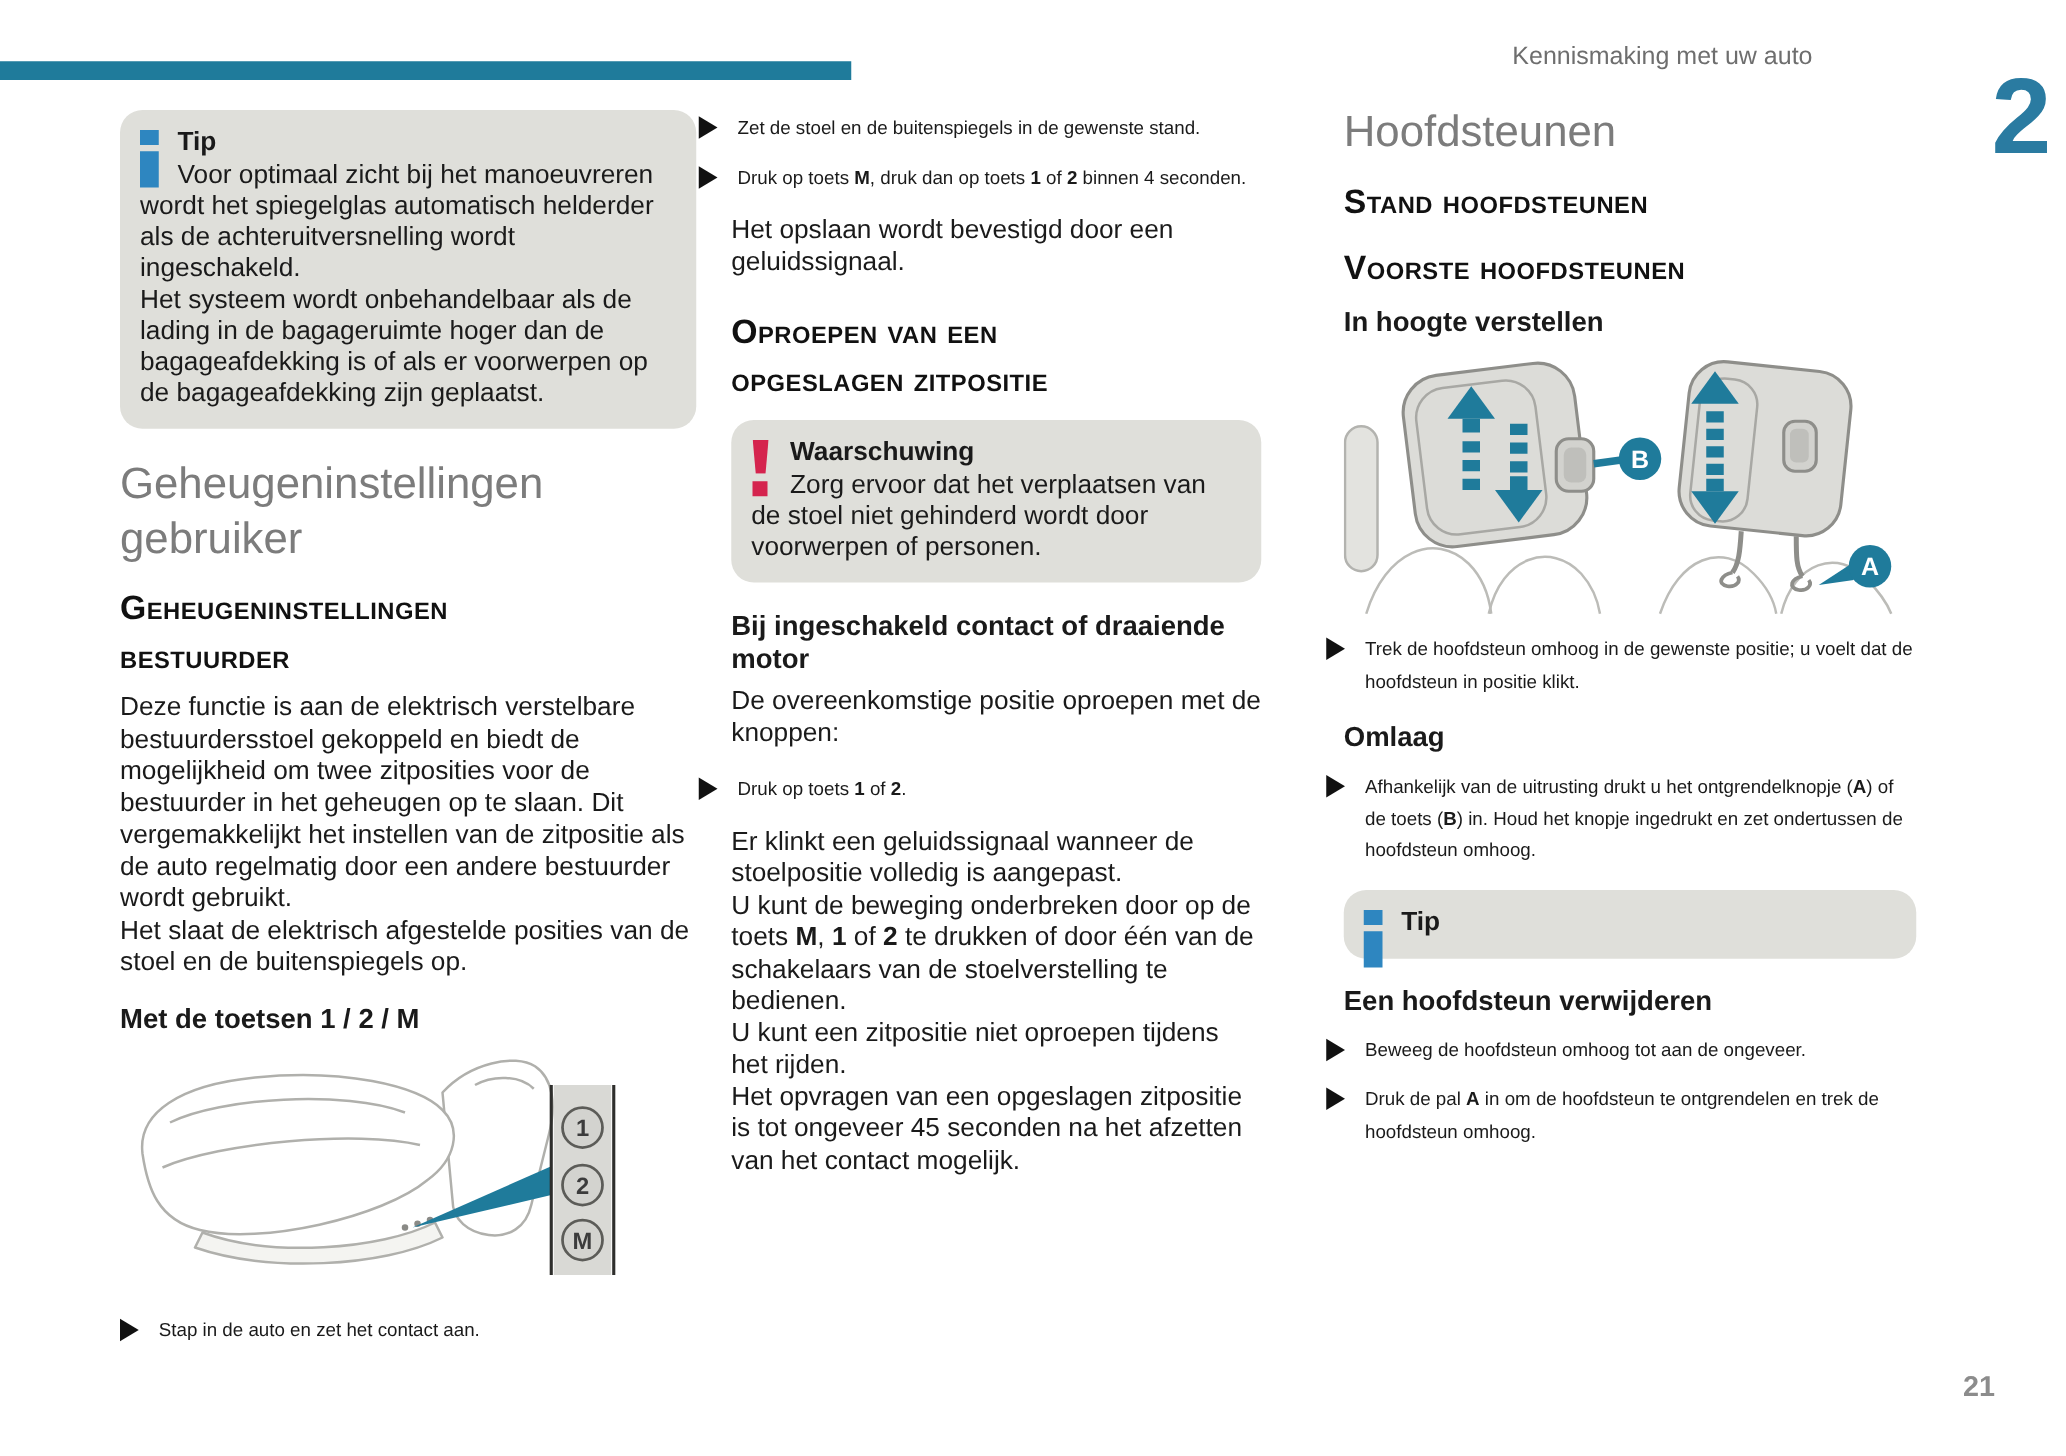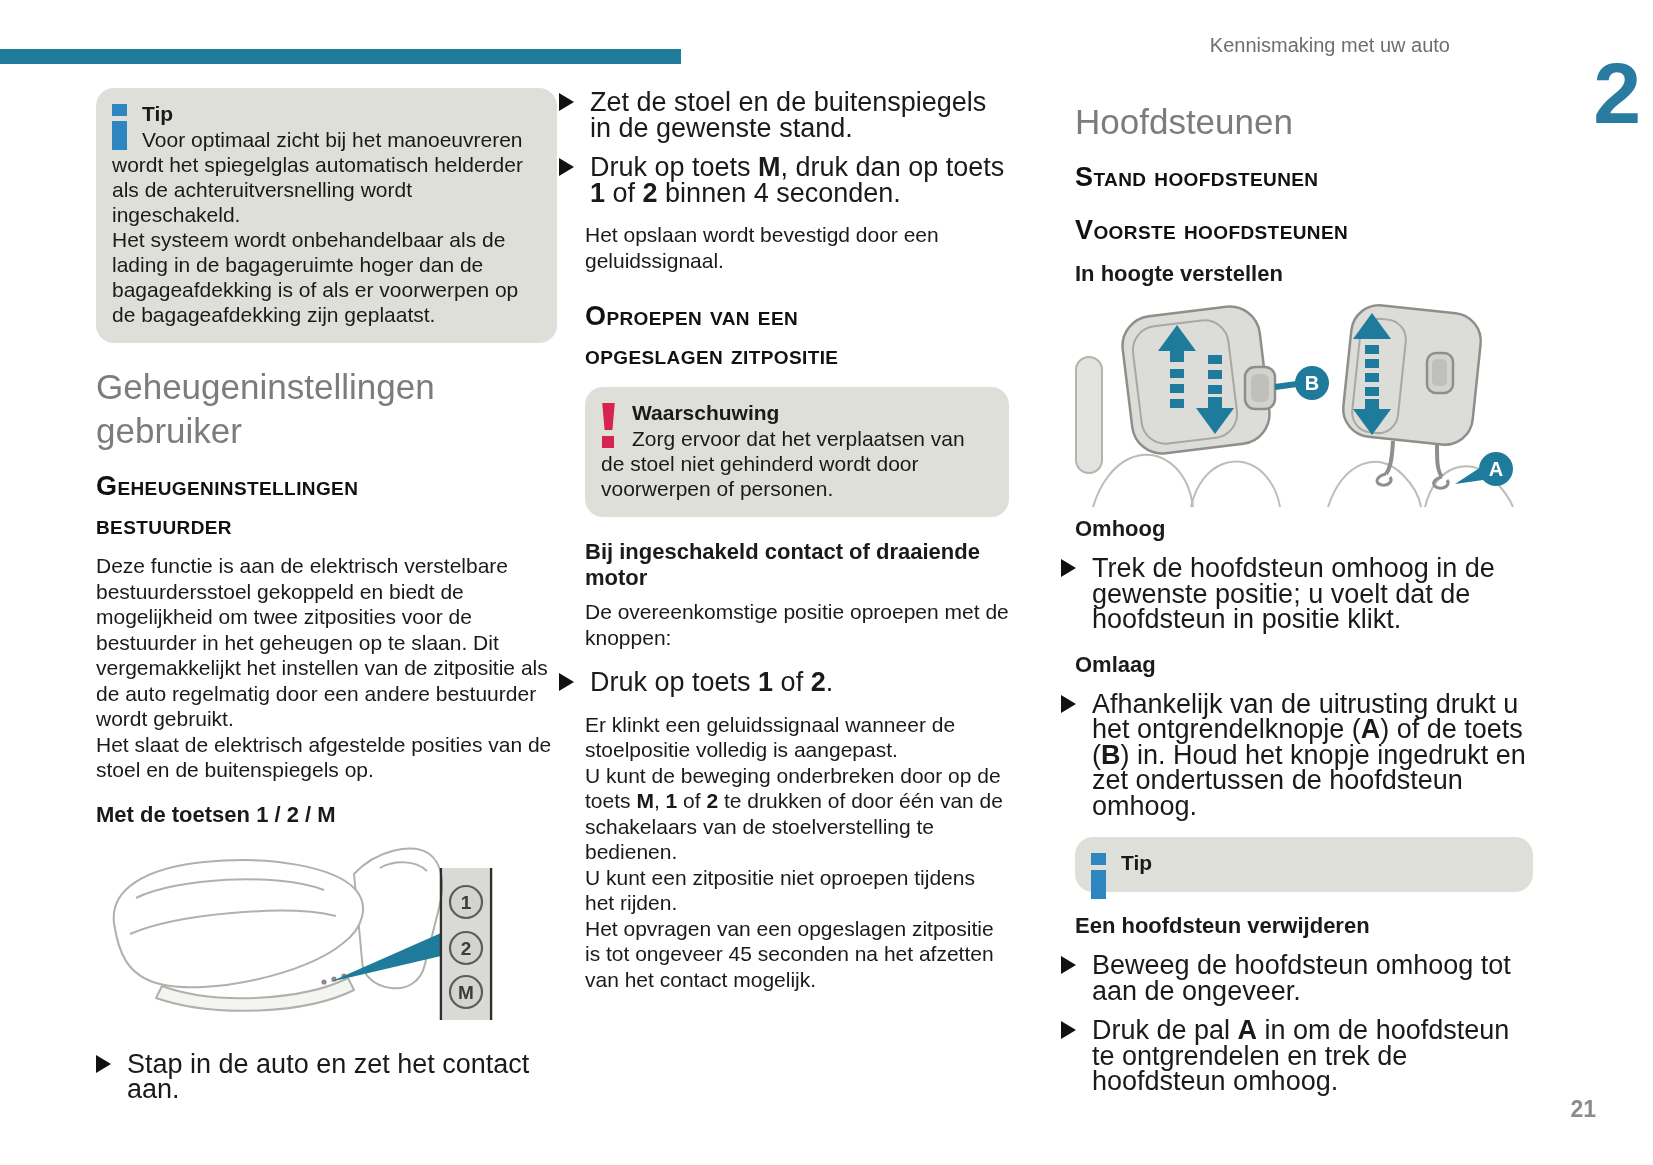--- a/index.html
+++ b/index.html
@@ -37,7 +37,7 @@
   .bullet{display:flex;margin:14px 0 10px 0;}
   .tri{flex:0 0 auto;width:0;height:0;border-top:9px solid transparent;border-bottom:9px solid transparent;
        border-left:15px solid #111;margin:3px 16px 0 0;}
-  .bullet-text{font-size:27px;line-height:25.5px;white-space:pre-line;}
+  .bullet-text{font-size:15px;line-height:25.5px;white-space:pre-line;}
   .col2 .bullet{margin-left:-26px;}
   .col3 .bullet{margin-left:-14px;}
 

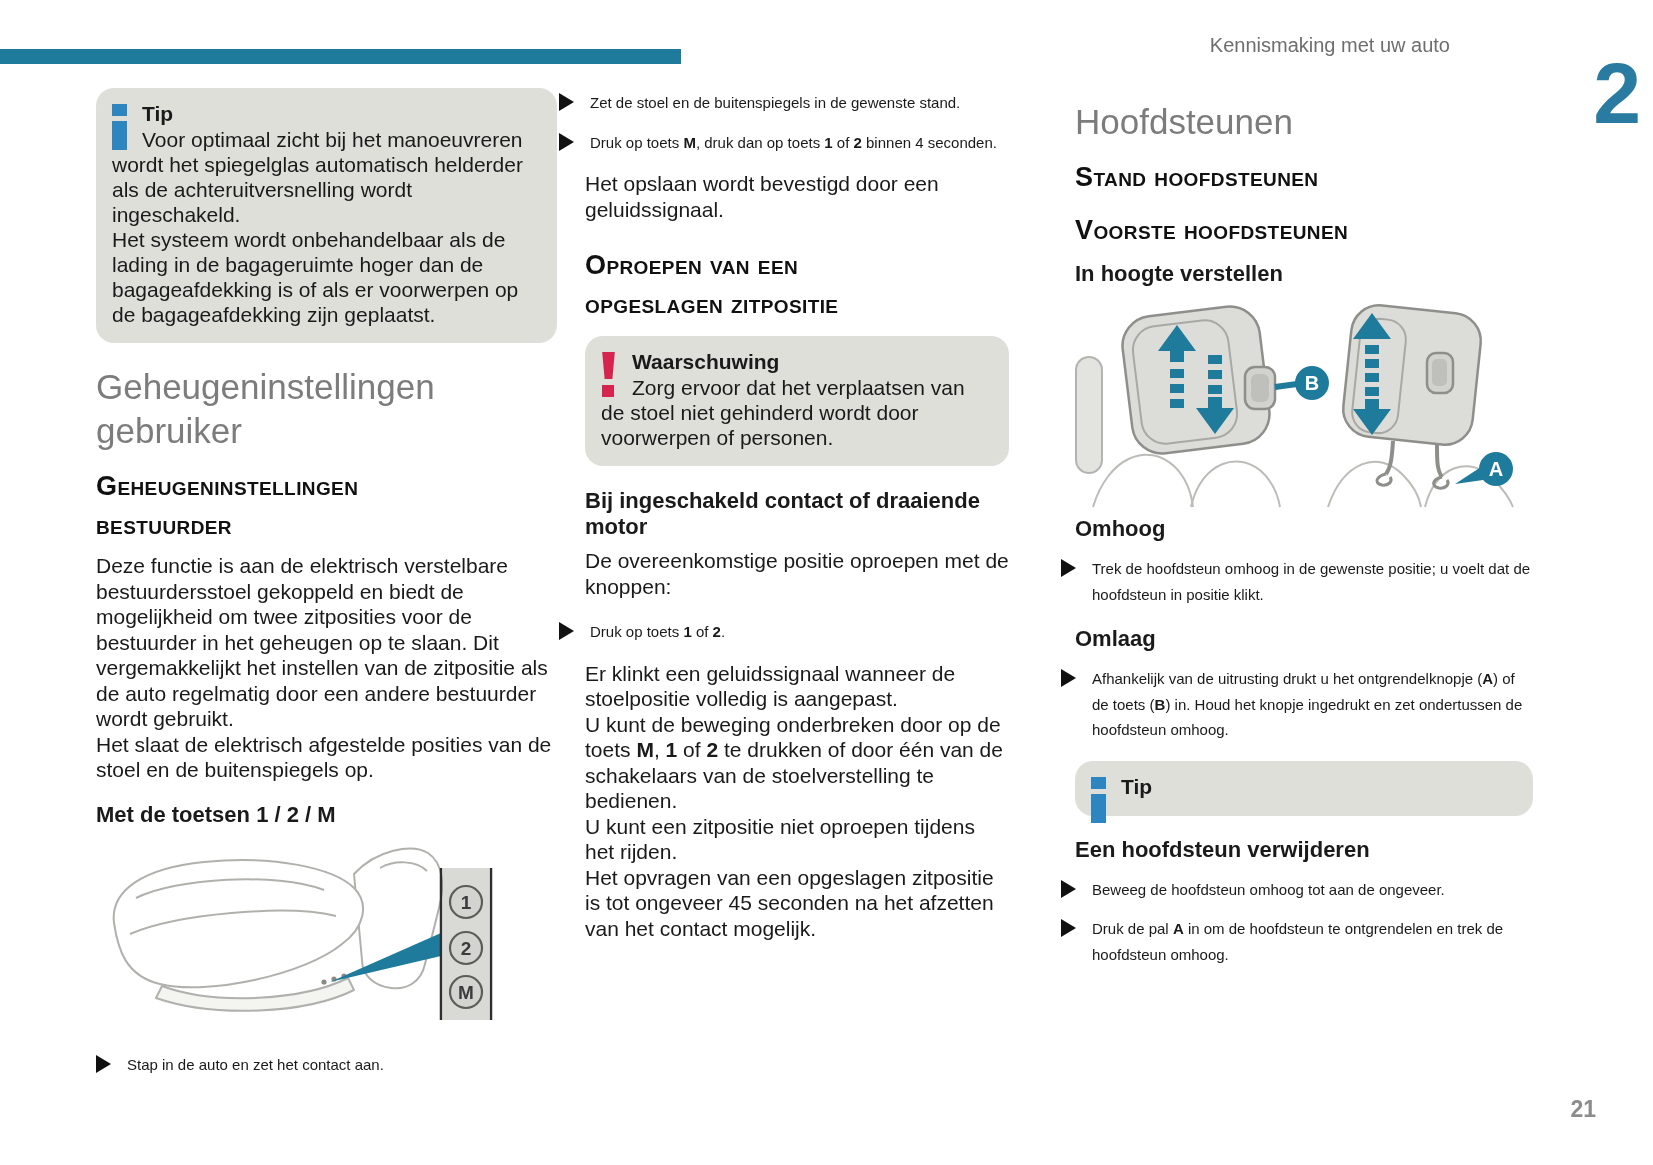--- a/index.html
+++ b/index.html
@@ -139,7 +139,7 @@
   </div>
 
   <div class="col col3">
-    <div class="h1" style="margin-top:16px">Hoofdsteunen</div>
+    <div class="h1" style="margin-top:0">Hoofdsteunen</div>
     <div class="h2">Stand hoofdsteunen</div>
     <div class="h2">Voorste hoofdsteunen</div>
     <div class="sub" style="margin-top:10px">In hoogte verstellen</div>

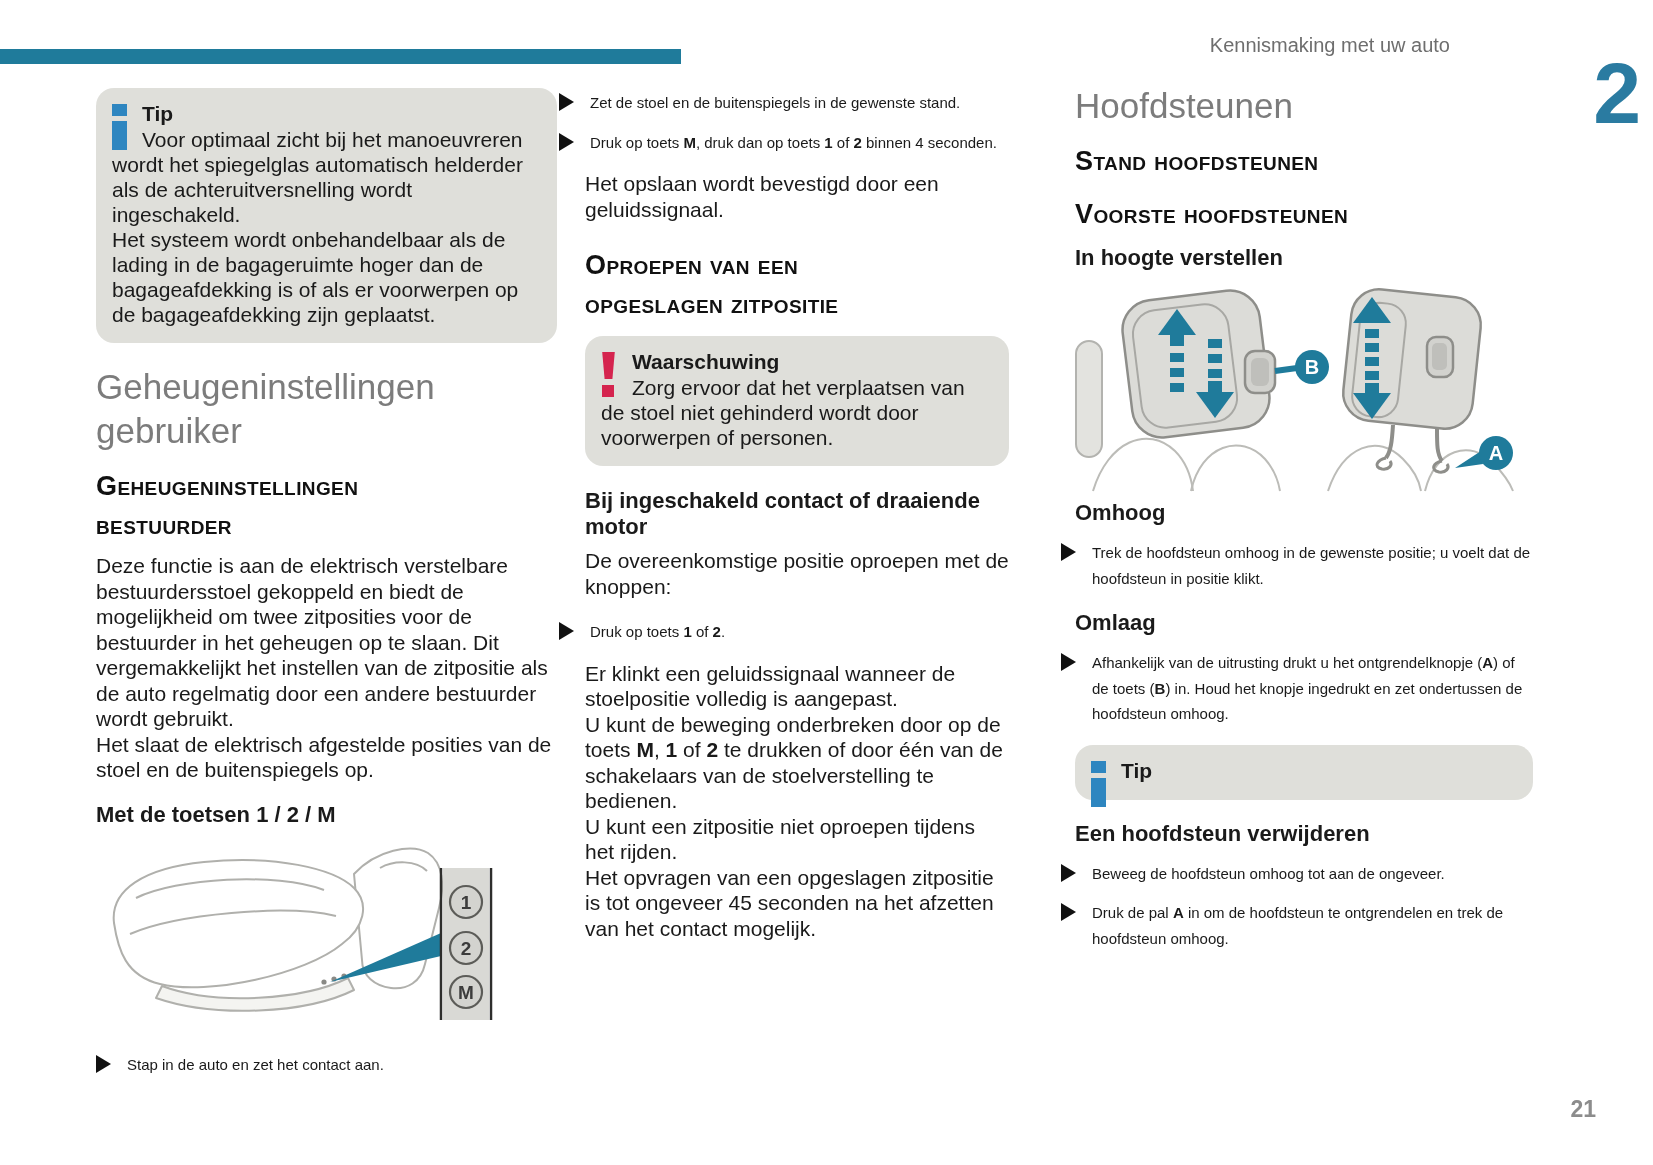--- a/index.html
+++ b/index.html
@@ -197,7 +197,6 @@
       </g>
     </svg>
 
-    <div class="sub" style="margin-top:6px">Omhoog</div>
     <div class="bullet">
       <span class="tri"></span>
       <span class="bullet-text">Trek de hoofdsteun omhoog in de gewenste positie; u voelt dat de hoofdsteun in positie klikt.</span>

